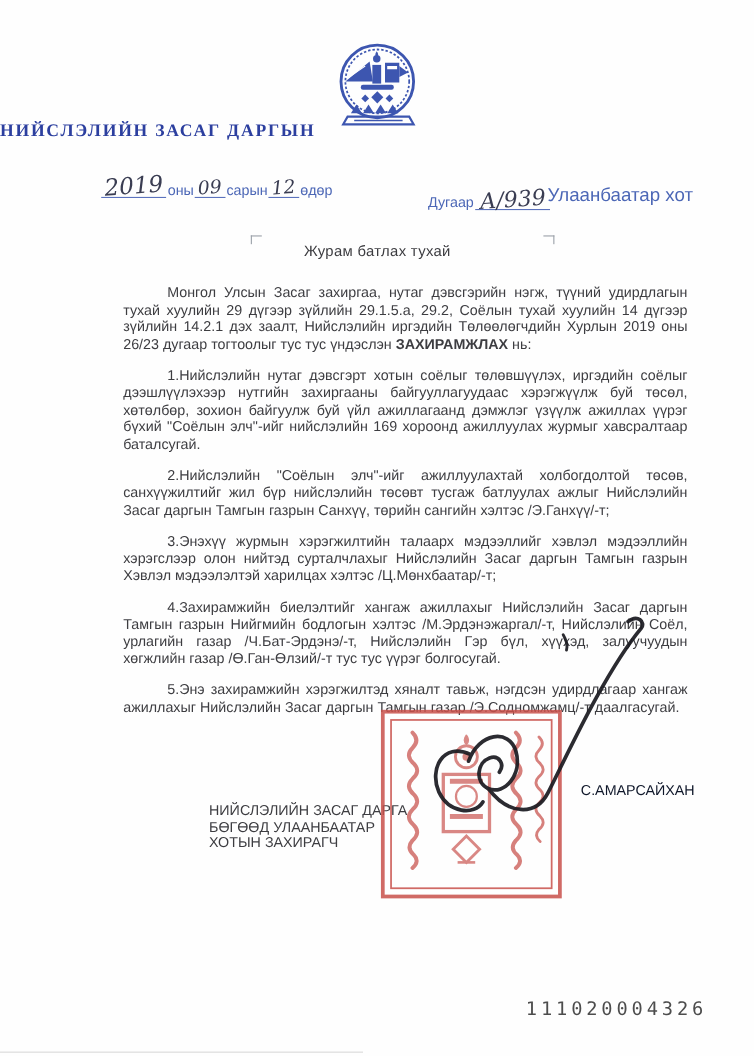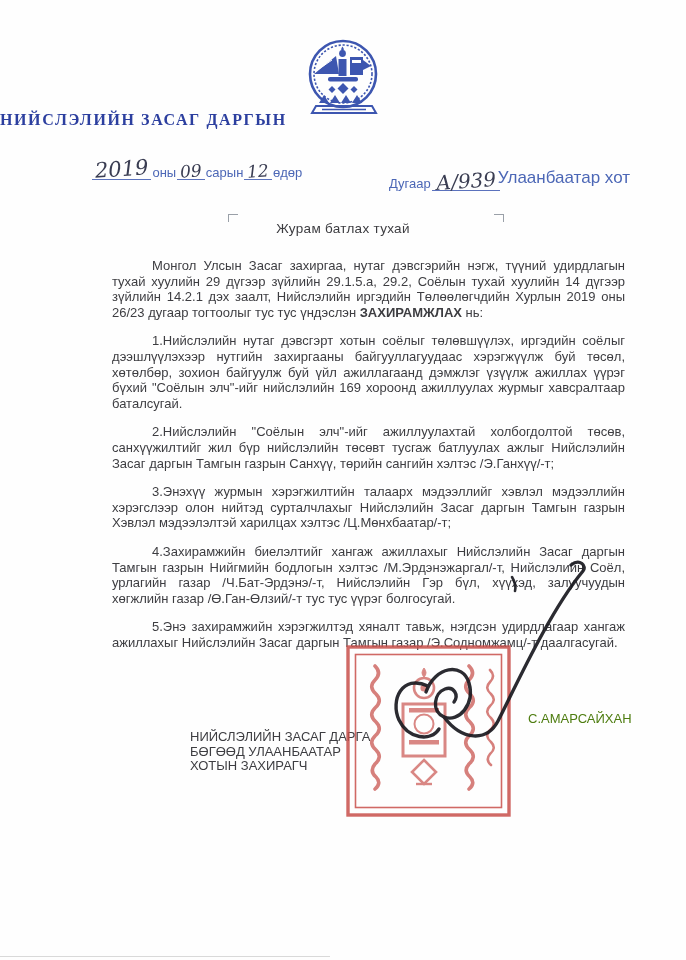--- a/index.html
+++ b/index.html
@@ -36,7 +36,7 @@
   .emph{font-weight:bold;}
   
   .signer-title{position:absolute;left:190px;top:690px;font-size:13px;line-height:14.6px;color:#3d3d41;margin-top:40px;}
-  .signer-name{position:absolute;left:528px;top:711px;font-size:13px;color:#4d7c0f;}
+  .signer-name{position:absolute;left:528px;top:711px;font-size:13px;color:#0f172a;}
   
   .stamp{position:absolute;left:345px;top:644px;}
   .sig-overlay{position:absolute;left:0;top:0;pointer-events:none;}

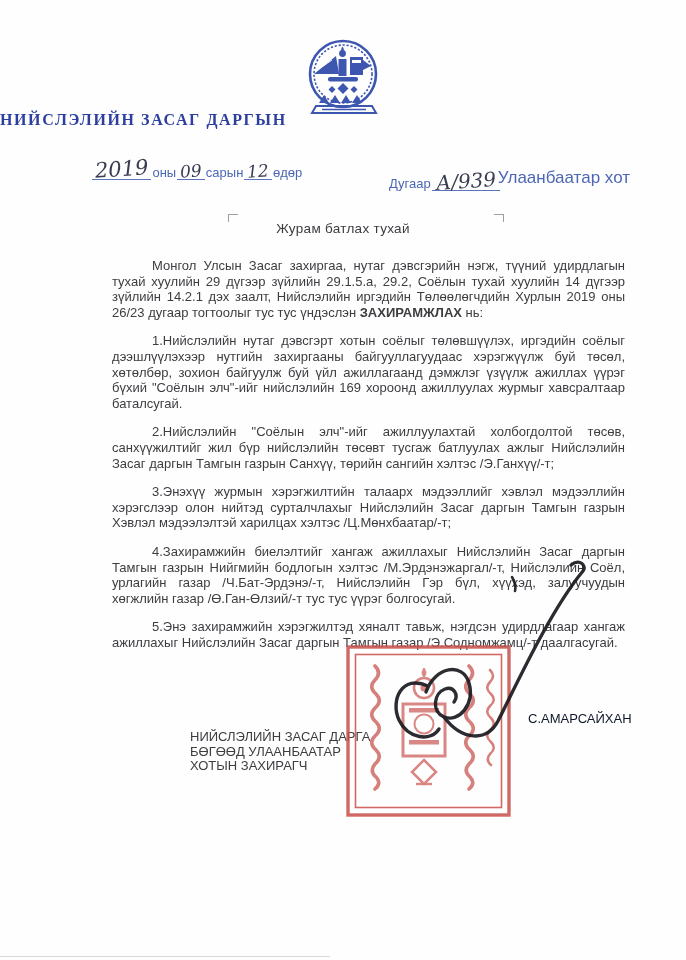--- a/index.html
+++ b/index.html
@@ -157,6 +157,7 @@
     </g>
   </svg>
 
+  <div class="reg-number">111020004326</div>
 
   <div class="scan-line"></div>
 

